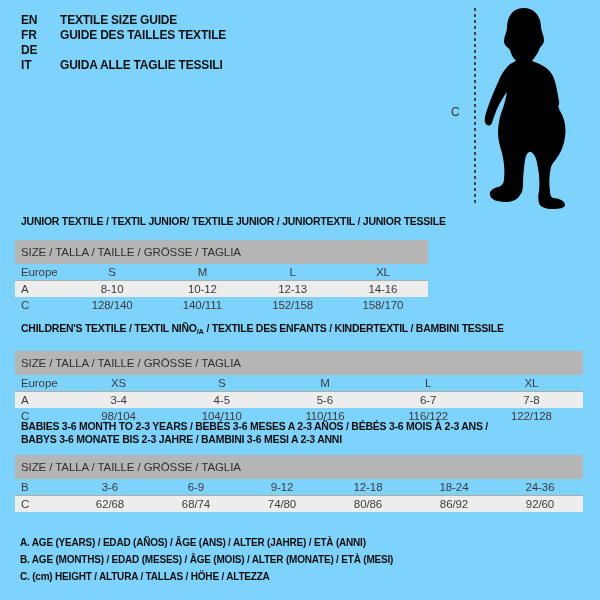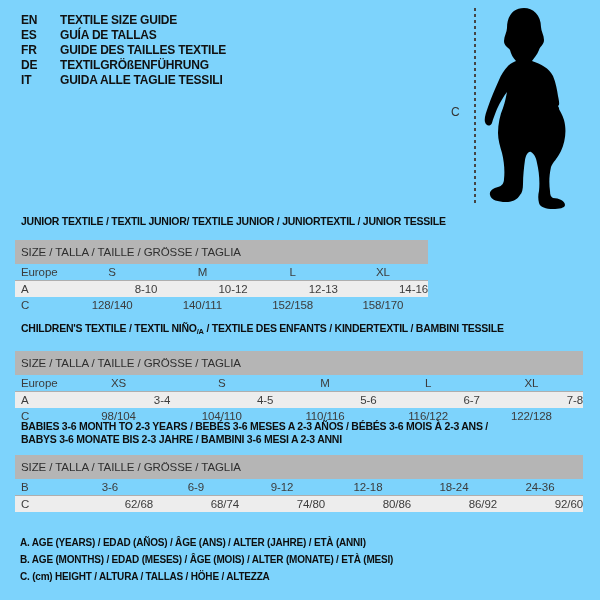--- a/index.html
+++ b/index.html
@@ -64,10 +64,6 @@
     <div class="lang-row">
       <span class="lang-code">EN</span>
       <span class="lang-title">TEXTILE SIZE GUIDE</span>
-    </div>
-    <div class="lang-row">
-      <span class="lang-code">ES</span>
-      <span class="lang-title">GUÍA DE TALLAS</span>
     </div>
     <div class="lang-row">
       <span class="lang-code">FR</span>

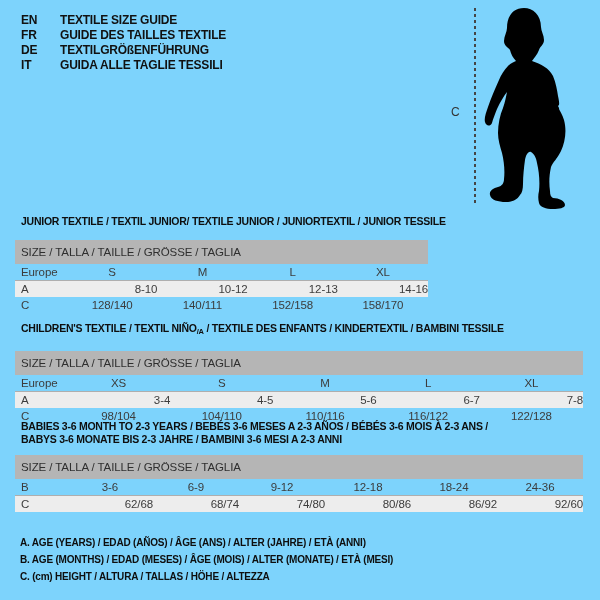--- a/index.html
+++ b/index.html
@@ -71,7 +71,6 @@
     </div>
     <div class="lang-row">
       <span class="lang-code">DE</span>
-      <span class="lang-title">TEXTILGRÖßENFÜHRUNG</span>
     </div>
     <div class="lang-row">
       <span class="lang-code">IT</span>

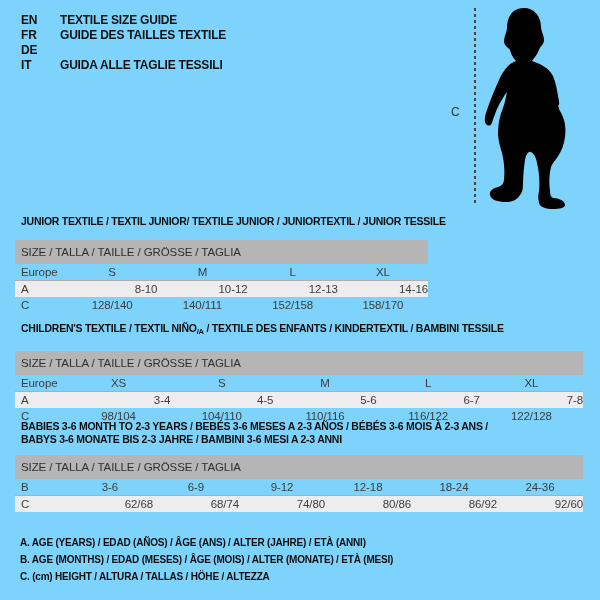--- a/index.html
+++ b/index.html
@@ -49,7 +49,7 @@
   }
   .size-table td.lbl{text-align:left;padding-left:6px;}
   tr.row-first td{border-bottom:1px solid #aeaeae;}
-  tr.row-shaded td{background:var(--shaded-row-bg,#ededed);text-align:right;}
+  tr.row-shaded td{background:var(--shaded-row-bg,#ededed);}
 
   
   .notes{position:absolute;left:20px;top:534px;}

